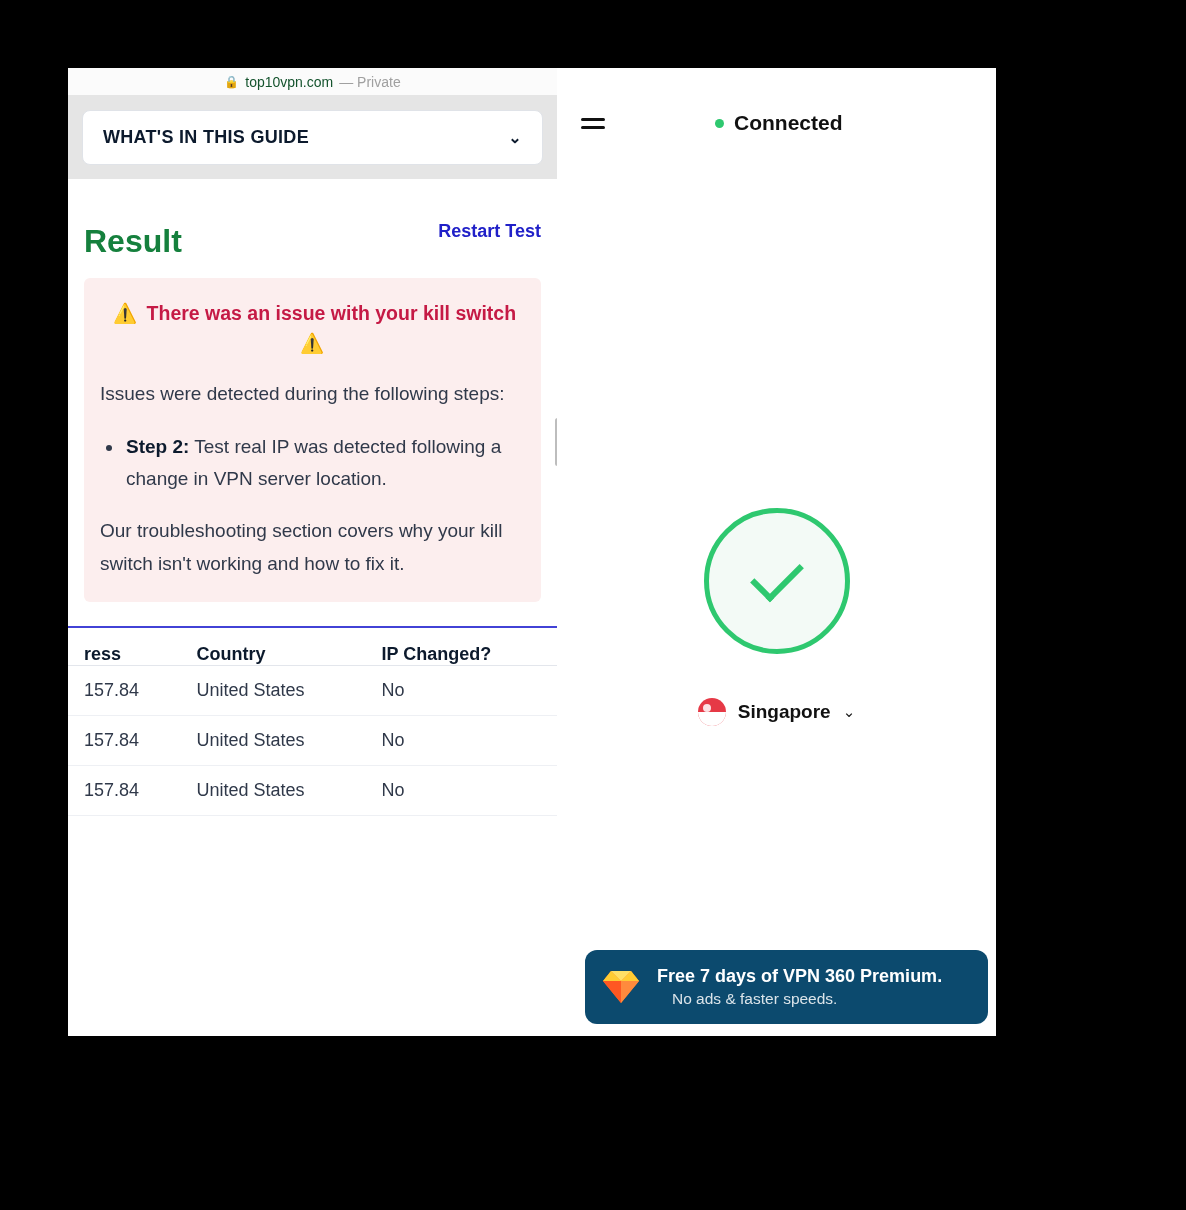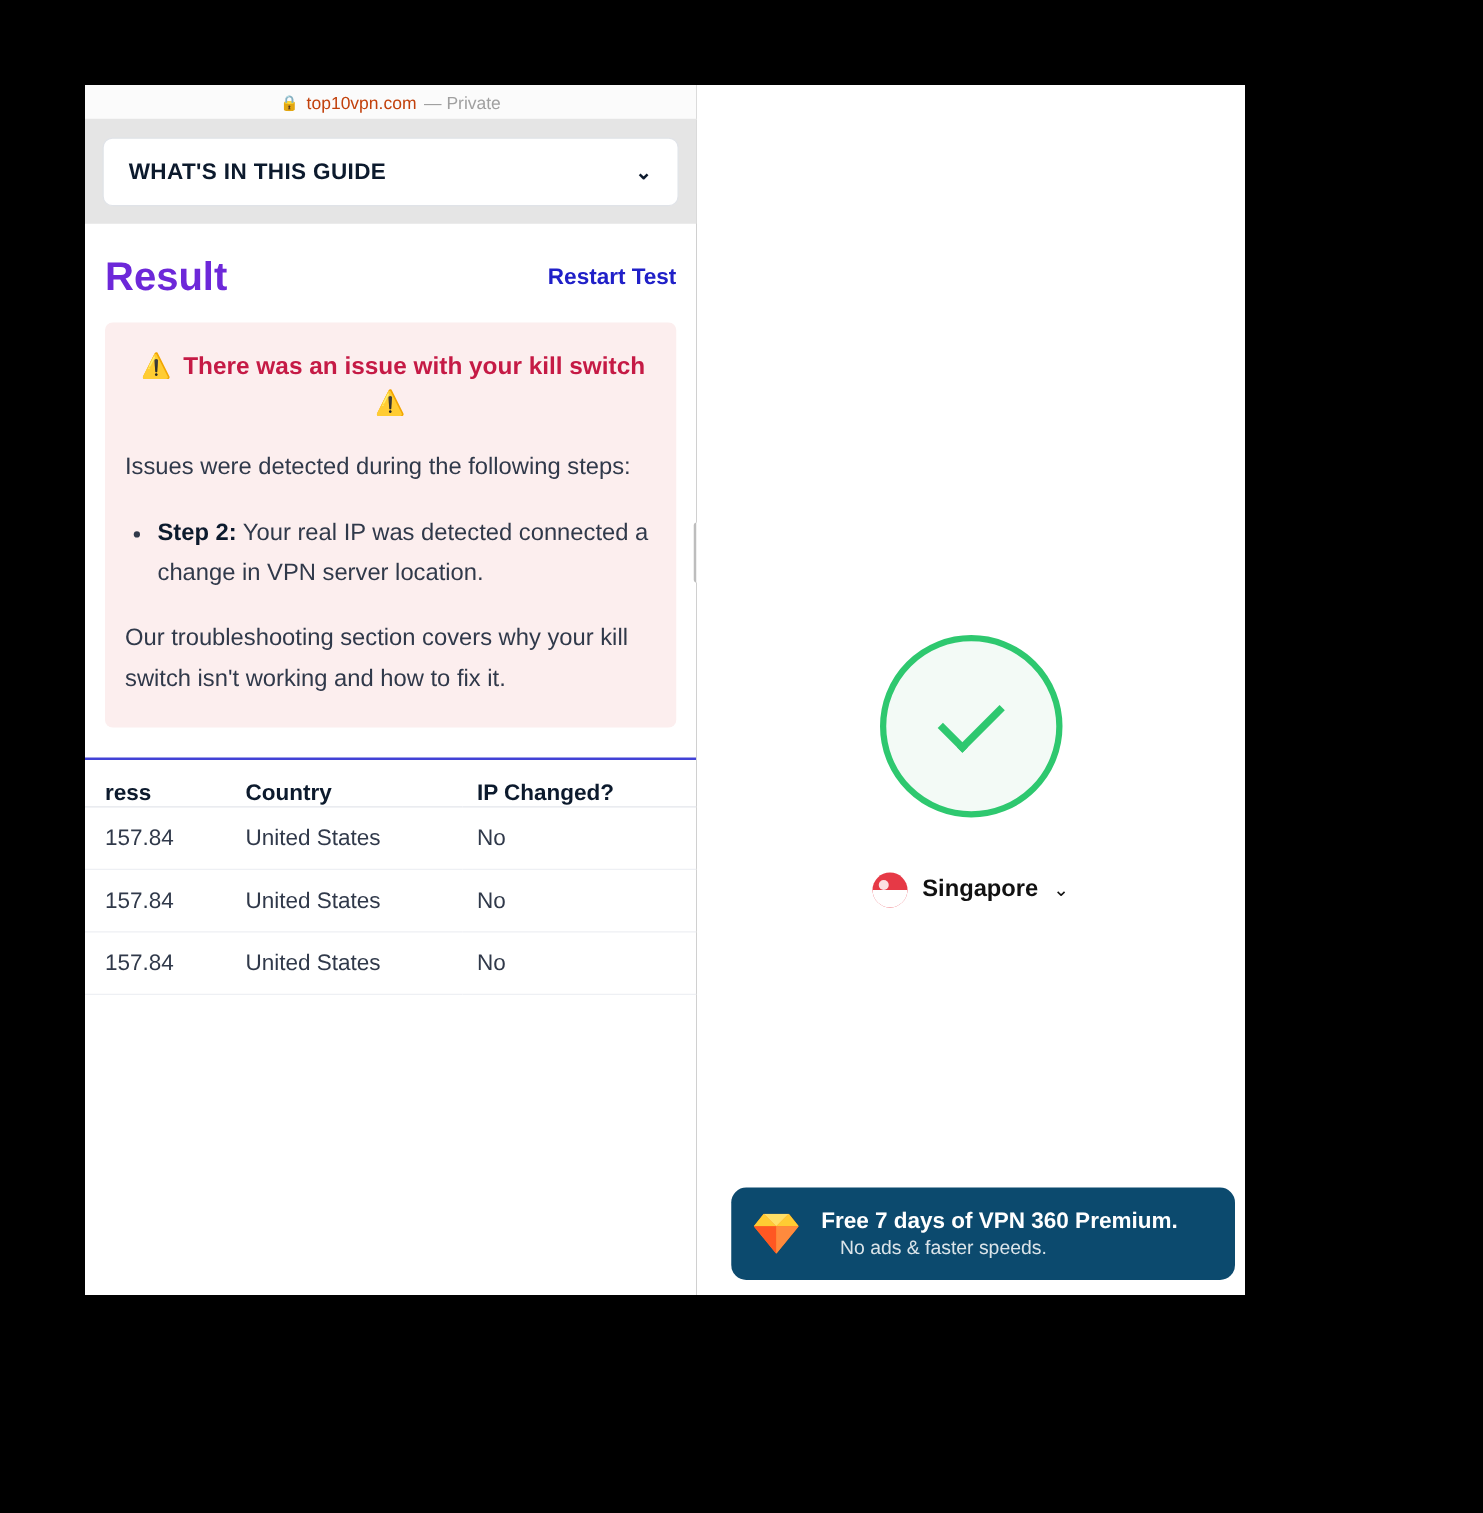--- a/index.html
+++ b/index.html
@@ -38,7 +38,7 @@
     gap: 6px;
   }
   .lock { font-size: 12px; color: #9a9a9a; }
-  .addr-domain { color: #c2410c; }
+  .addr-domain { color: #14532d; }
   .addr-priv { color: #a0a0a0; }
   .guide-strip {
     background: #e5e5e5;

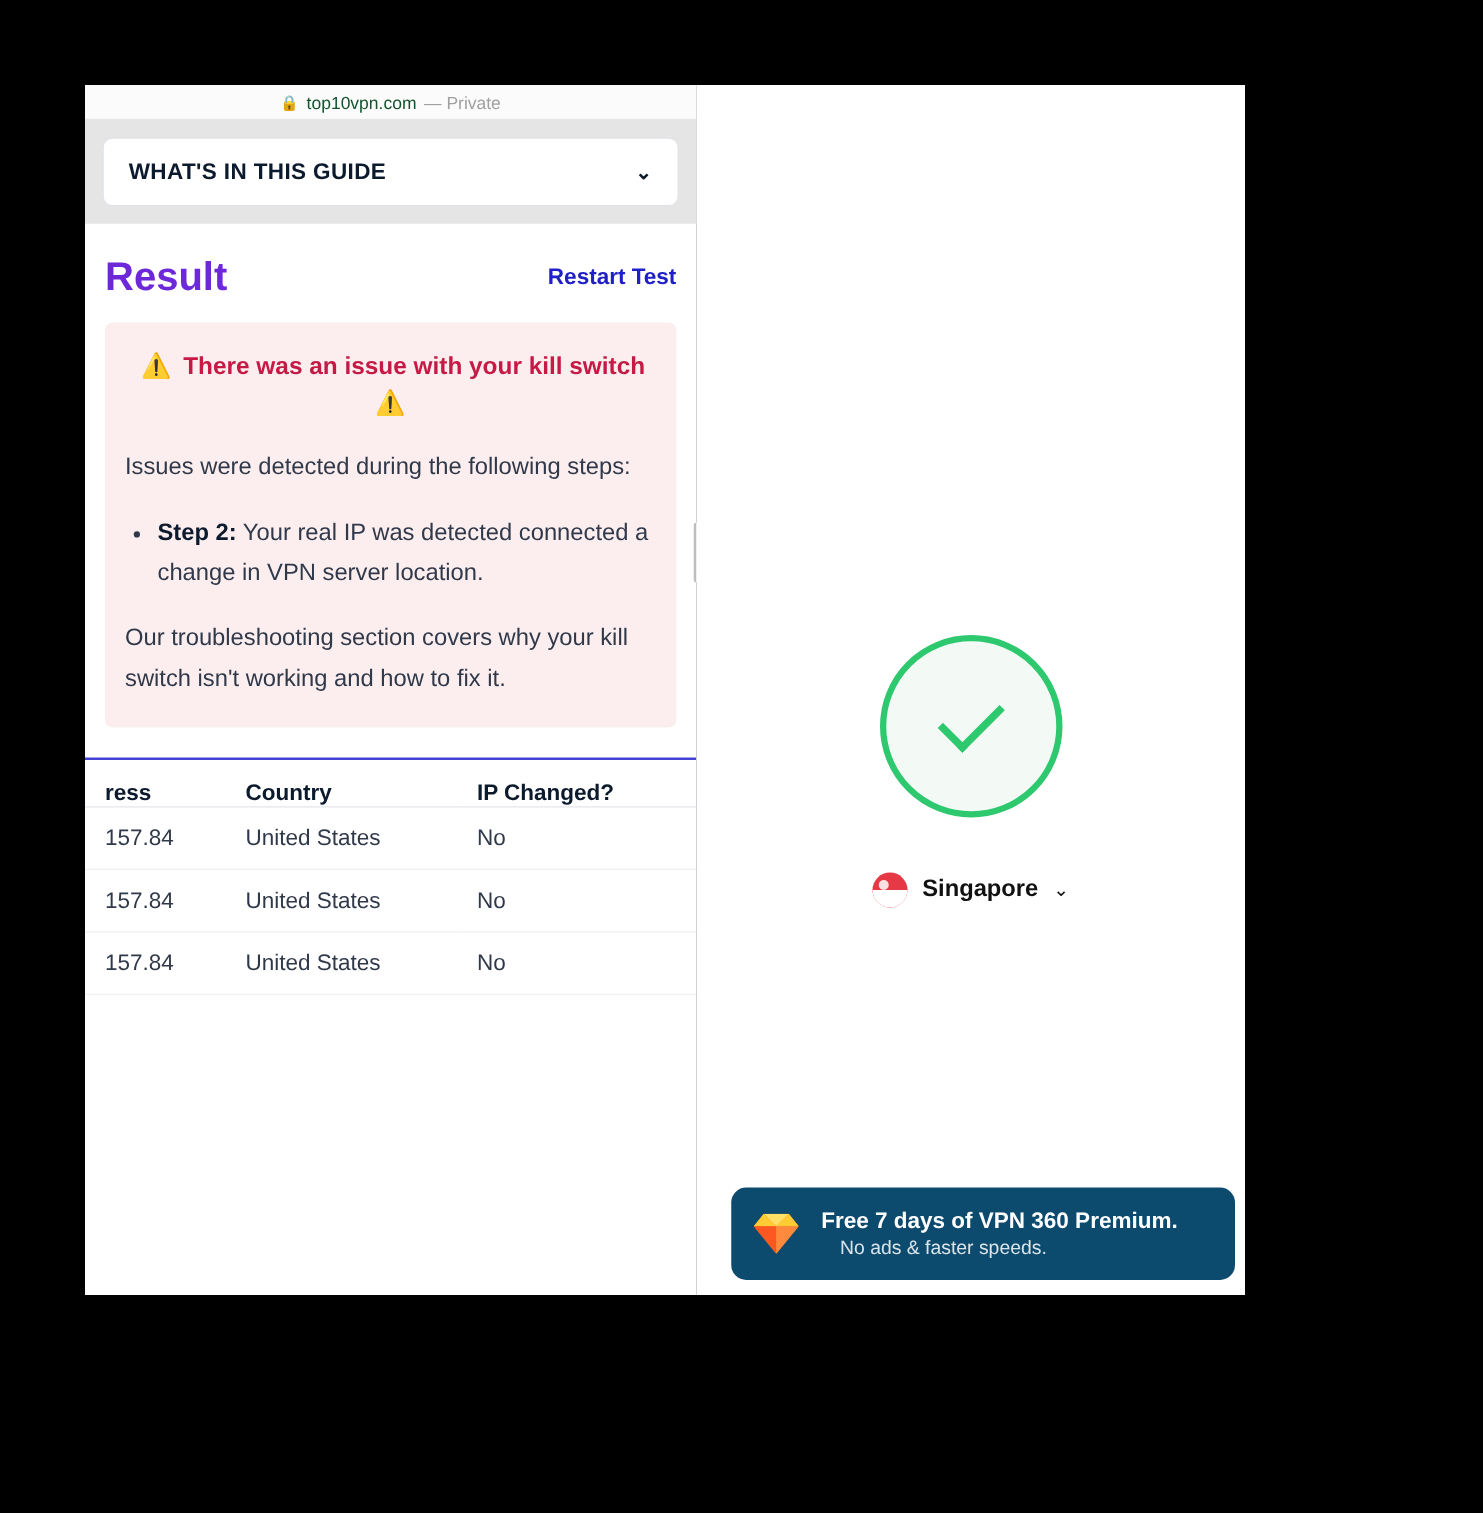--- a/index.html
+++ b/index.html
@@ -340,6 +340,16 @@
   </div>
 
   <div class="right-panel">
+    <div class="app-header">
+      <div class="ham">
+        <span></span>
+          <span></span>
+      </div>
+      <div class="status">
+        <span class="dot"></span>
+        <span class="status-text">Connected</span>
+      </div>
+    </div>
 
     <div class="check-block">
       <div class="check-circle">

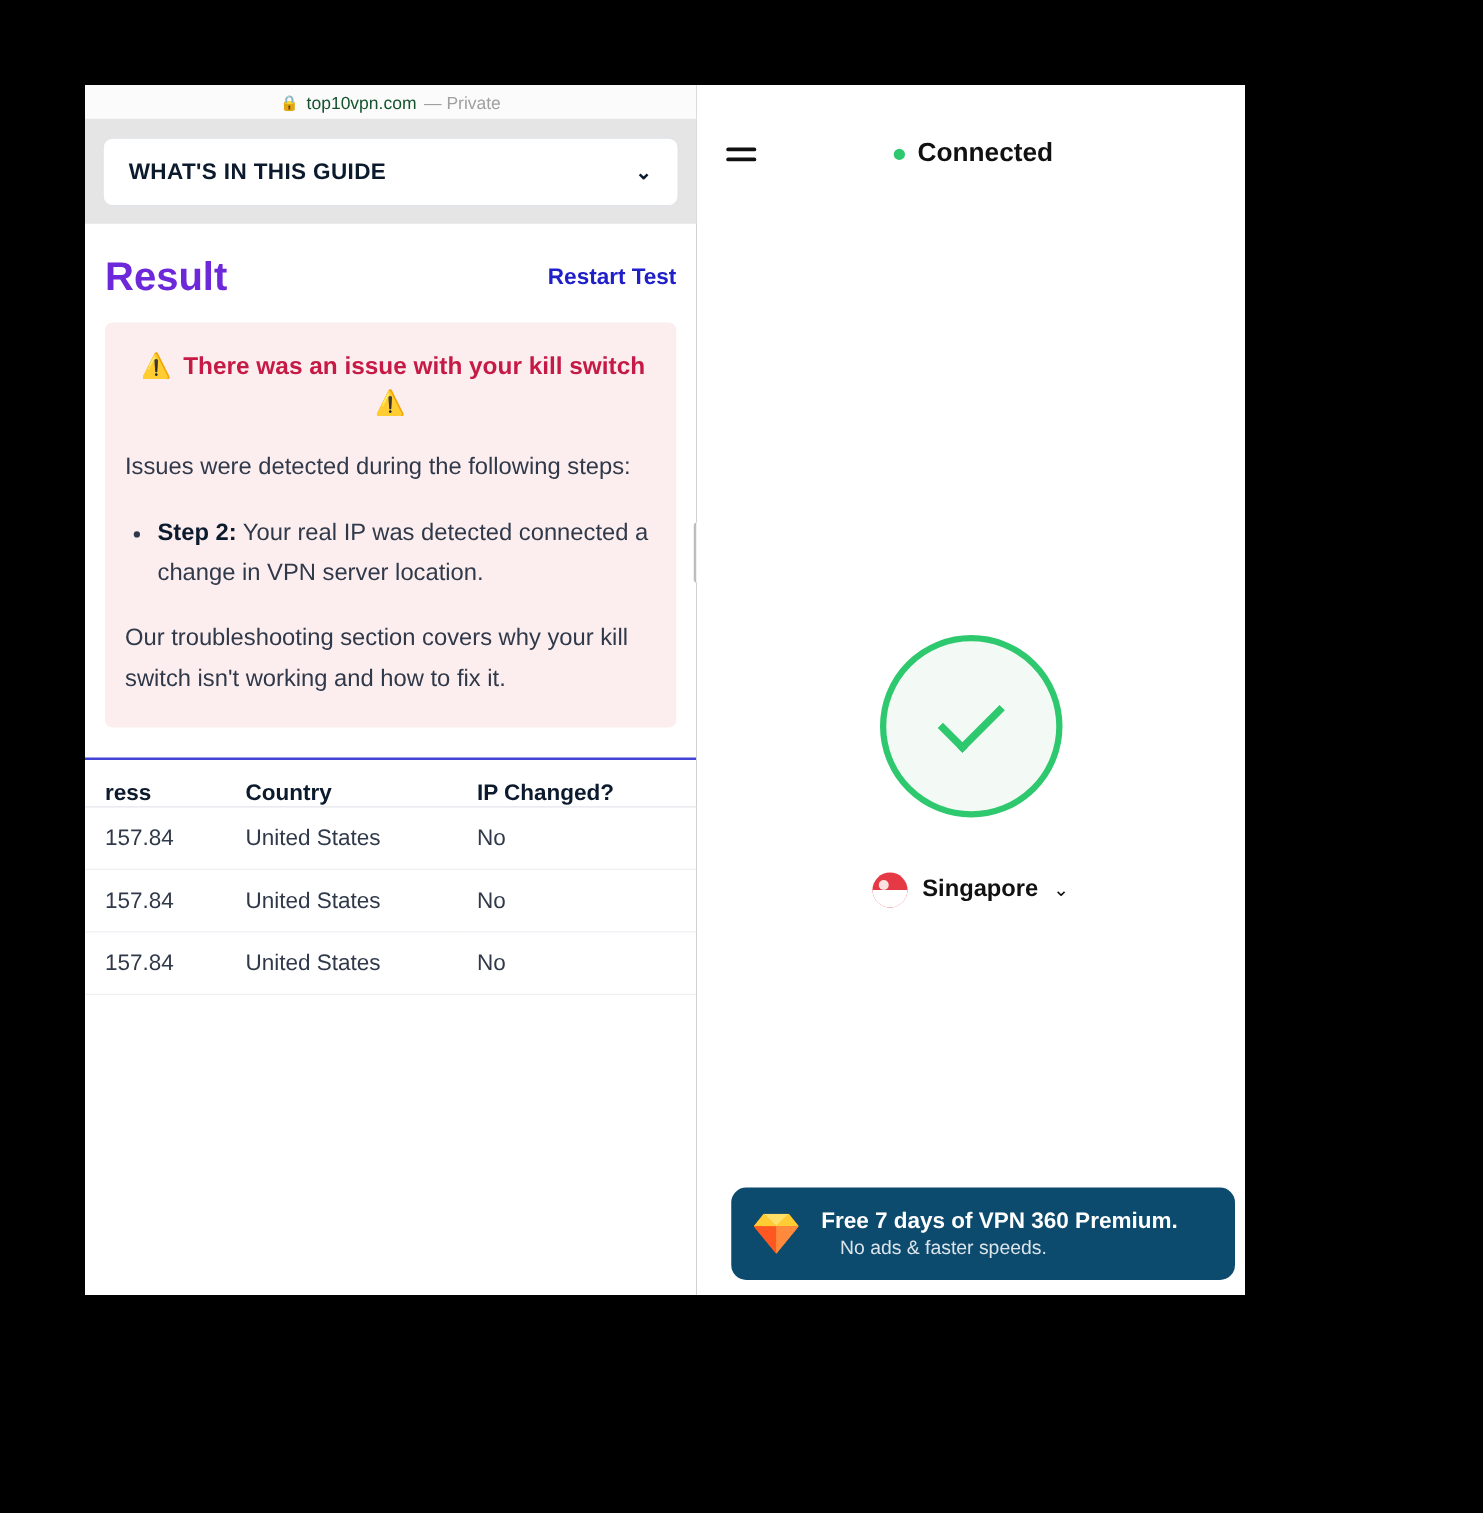--- a/index.html
+++ b/index.html
@@ -67,7 +67,8 @@
   .result-title {
     font-size: 32px;
     font-weight: 800;
-    color: #6d28d9;
+    color: #15803d;
+    margin-top: 20px;
   }
   .restart-link {
     color: #2020c8;

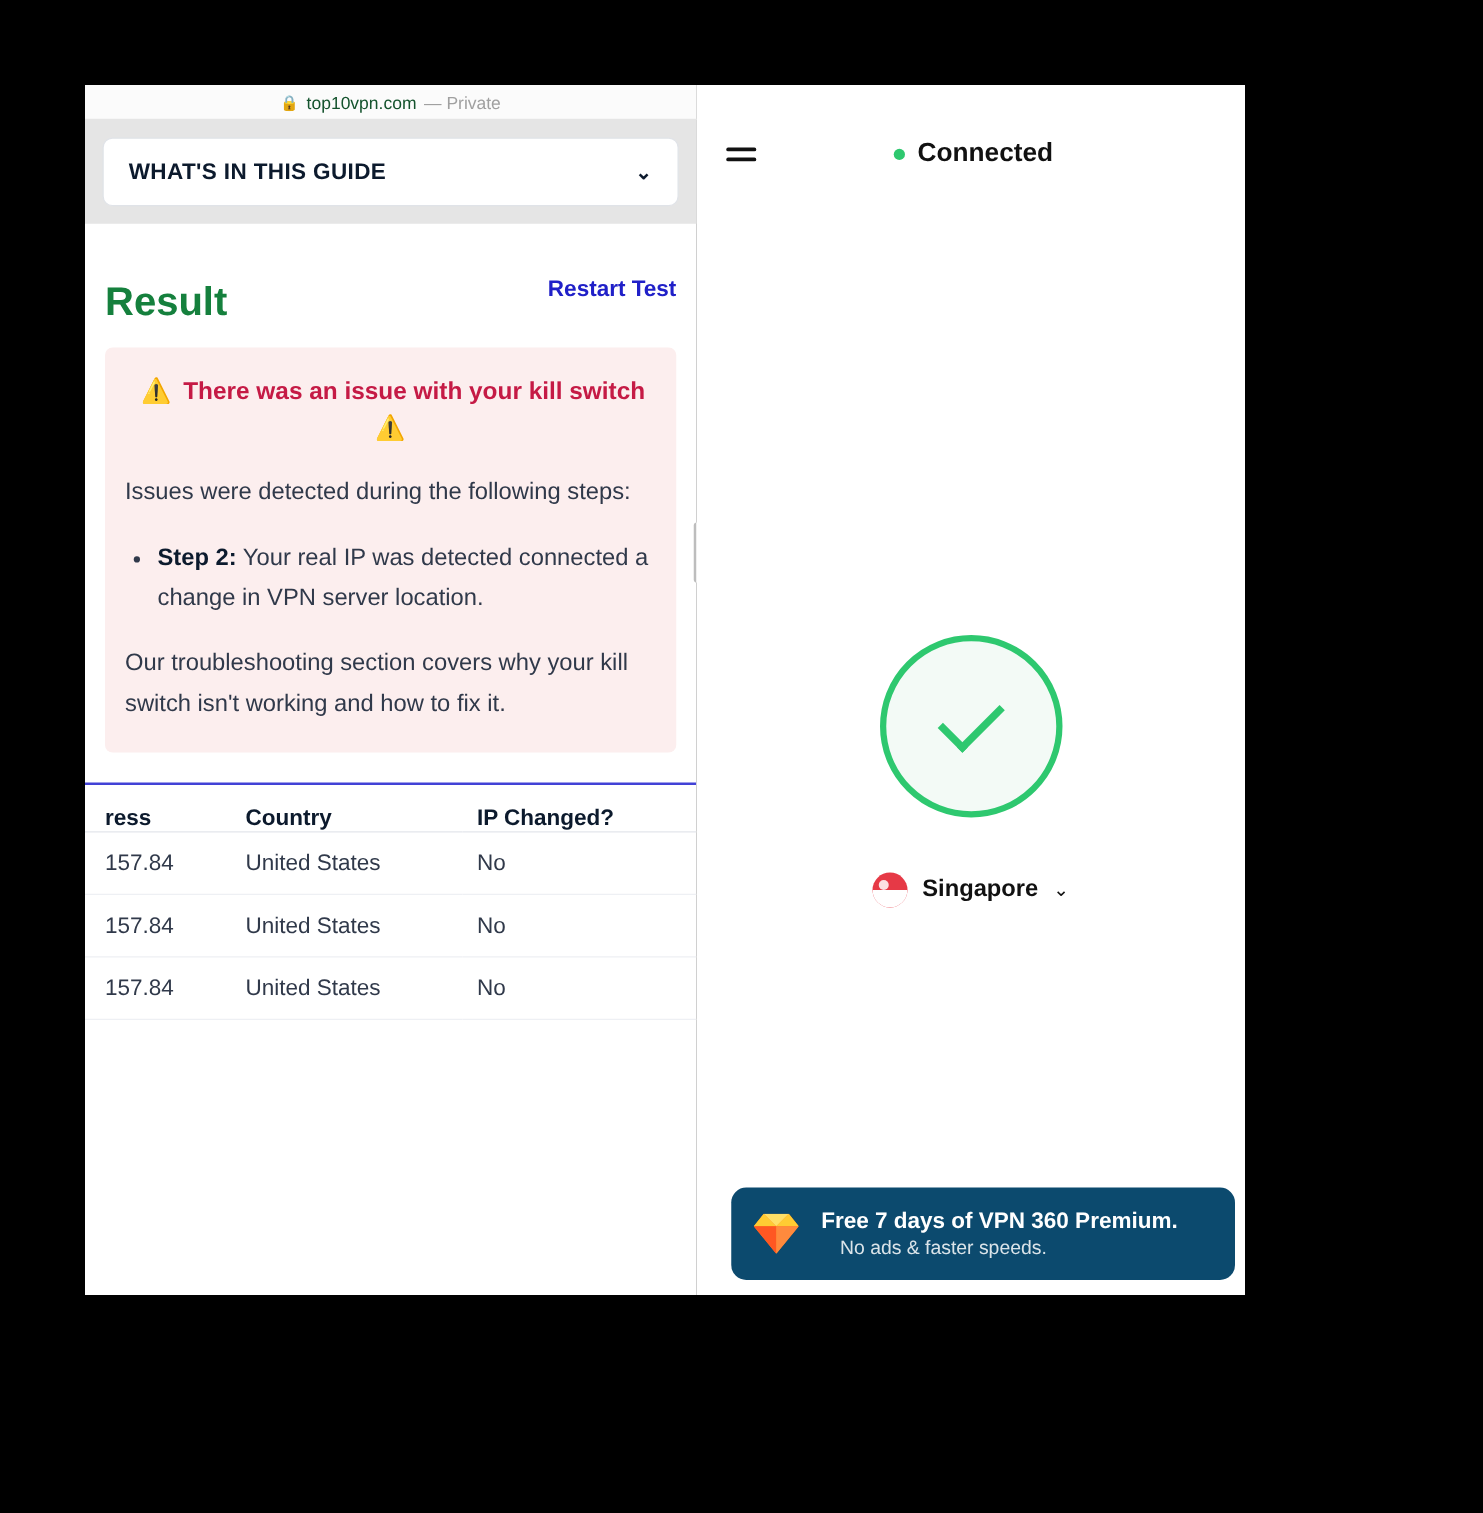--- a/index.html
+++ b/index.html
@@ -302,7 +302,7 @@
       <p class="alert-para">Issues were detected during the following steps:</p>
       <ul class="alert-list">
         <li>
-          <strong>Step 2:</strong><span> Your real IP was detected connected a change in VPN server location.</span>
+          <strong>Step 2:</strong><span> Test real IP was detected following a change in VPN server location.</span>
         </li>
       </ul>
       <p class="alert-para">Our troubleshooting section covers why your kill switch isn't working and how to fix it.</p>

